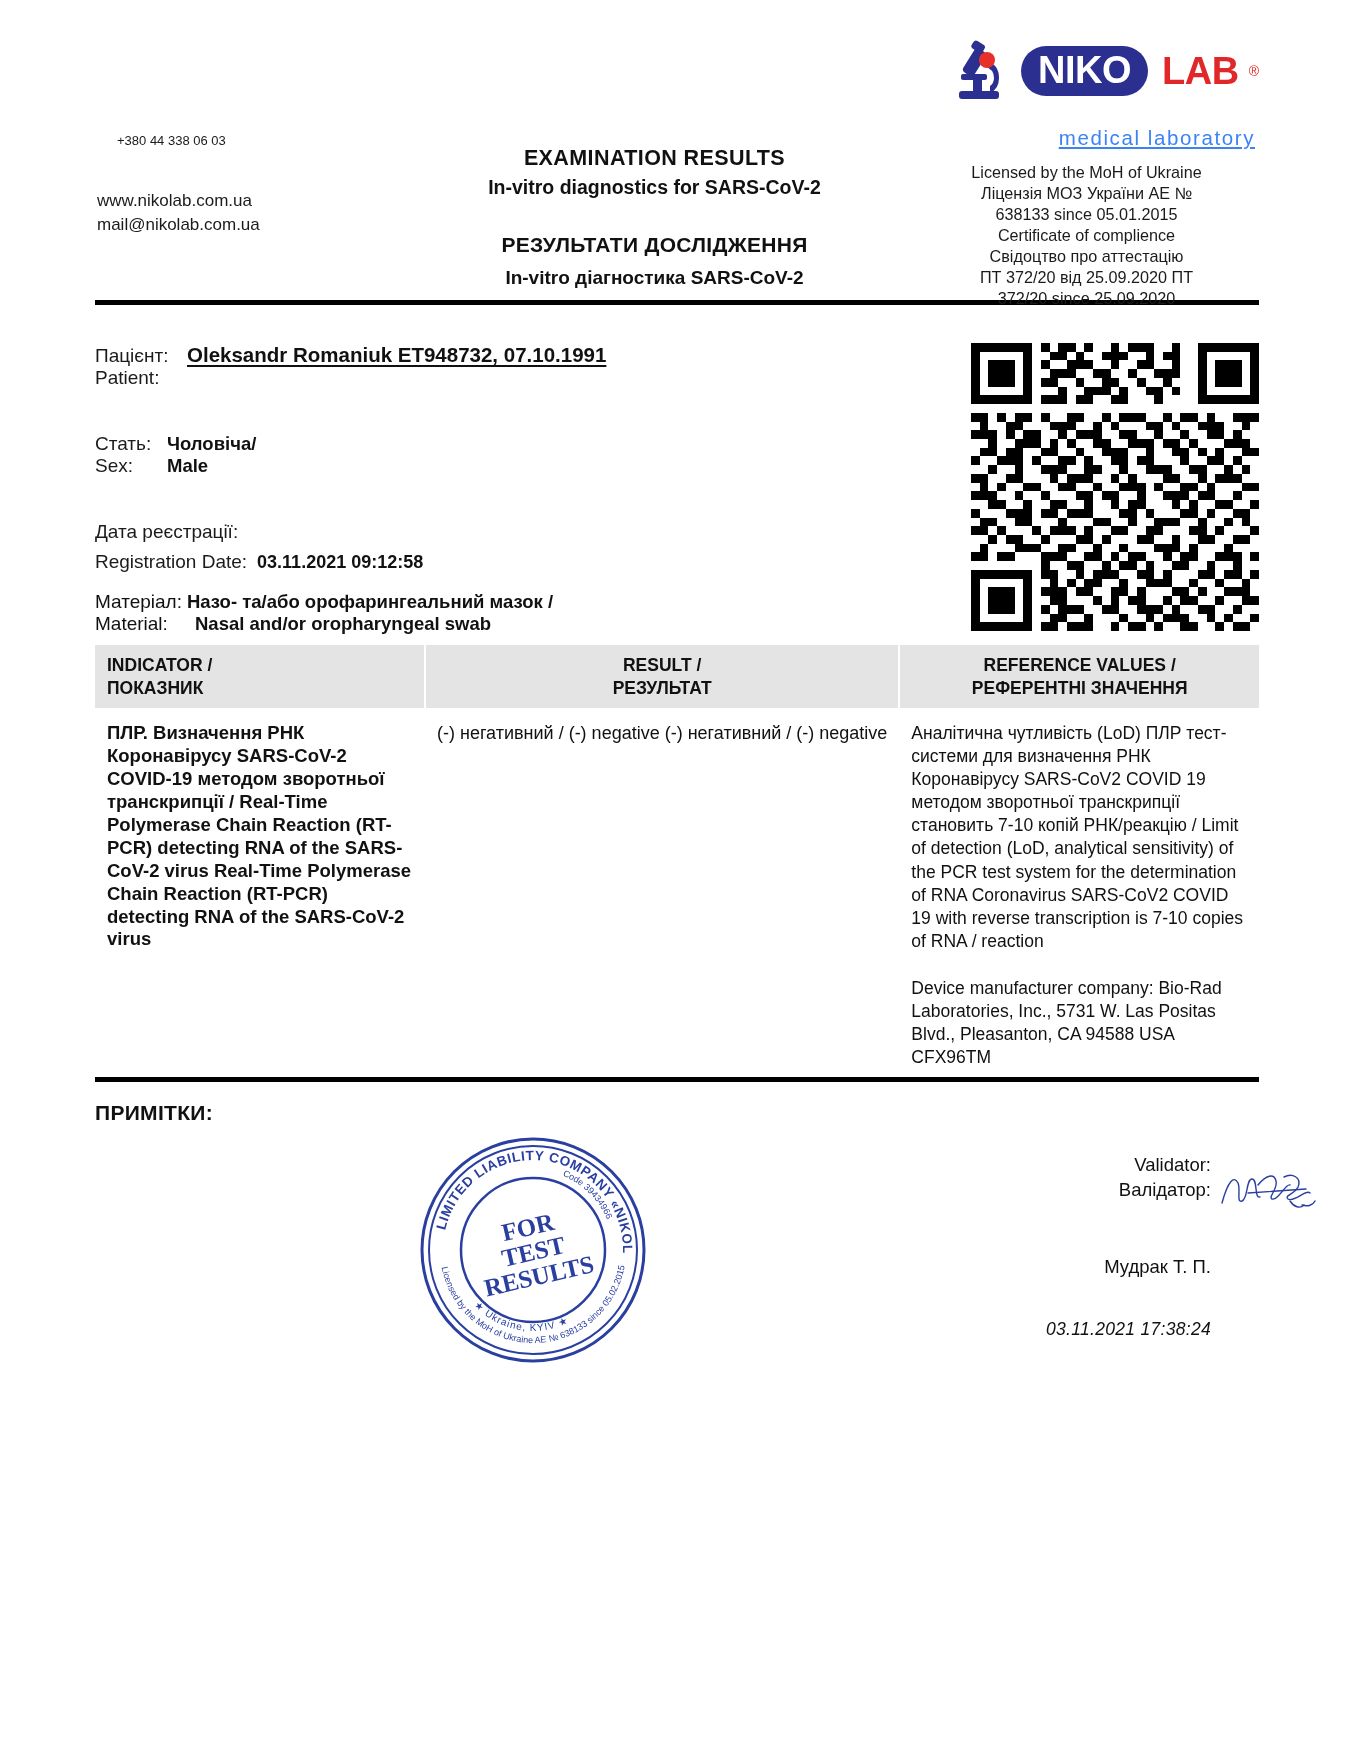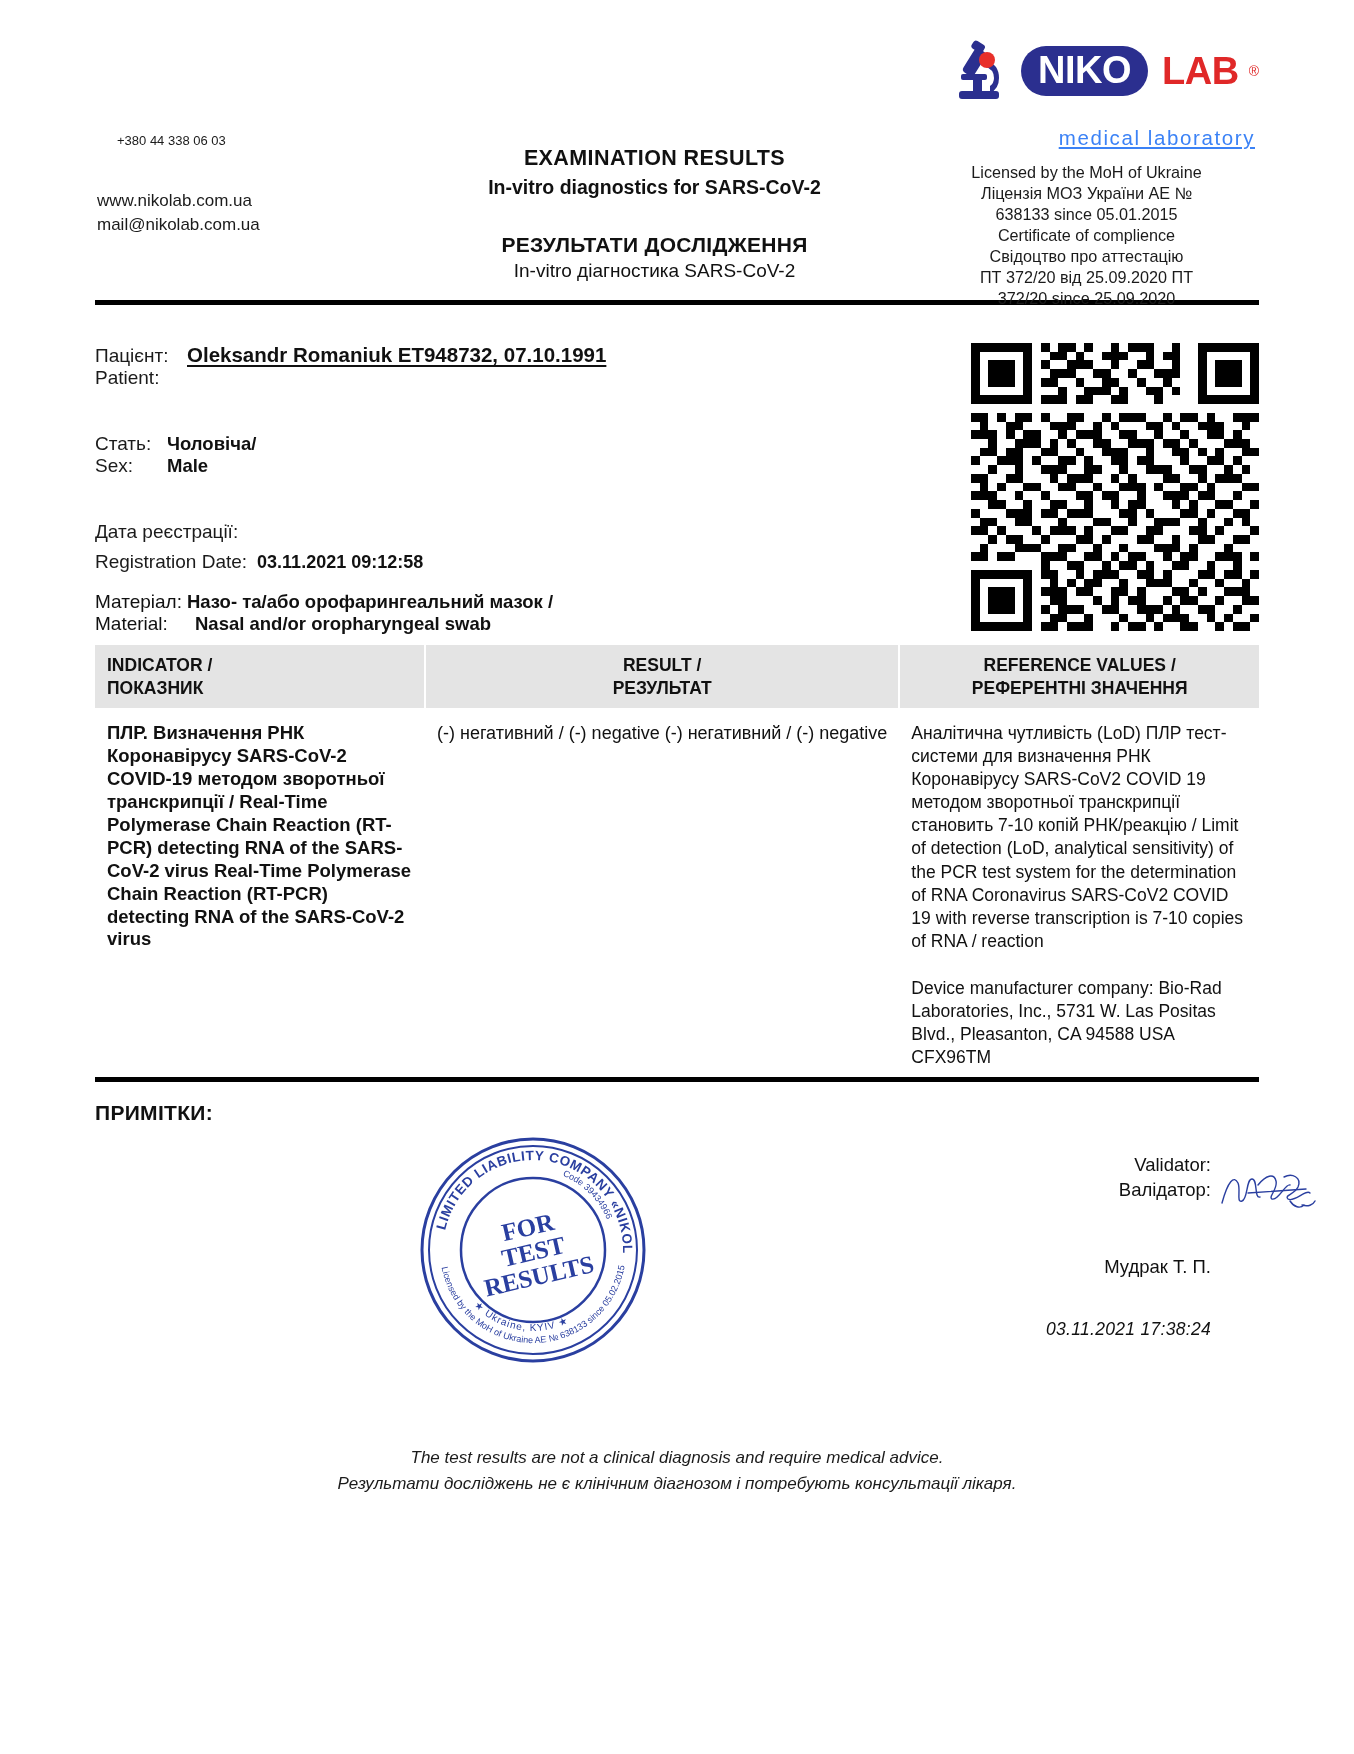--- a/index.html
+++ b/index.html
@@ -43,7 +43,7 @@
   .title-en-main { font-size: 21.5px; font-weight: bold; letter-spacing: .4px; }
   .title-en-sub { font-size: 19.5px; font-weight: bold; margin-top: 5px; }
   .title-ua-main { font-size: 21px; font-weight: bold; margin-top: 34px; letter-spacing: .3px; }
-  .title-ua-sub { font-size: 19px; font-weight: normal; margin-top: 3px; }
+  .title-ua-sub { font-size: 19px; font-weight: bold; margin-top: 10px; }
 
   .brand-col {
     width: 345px;

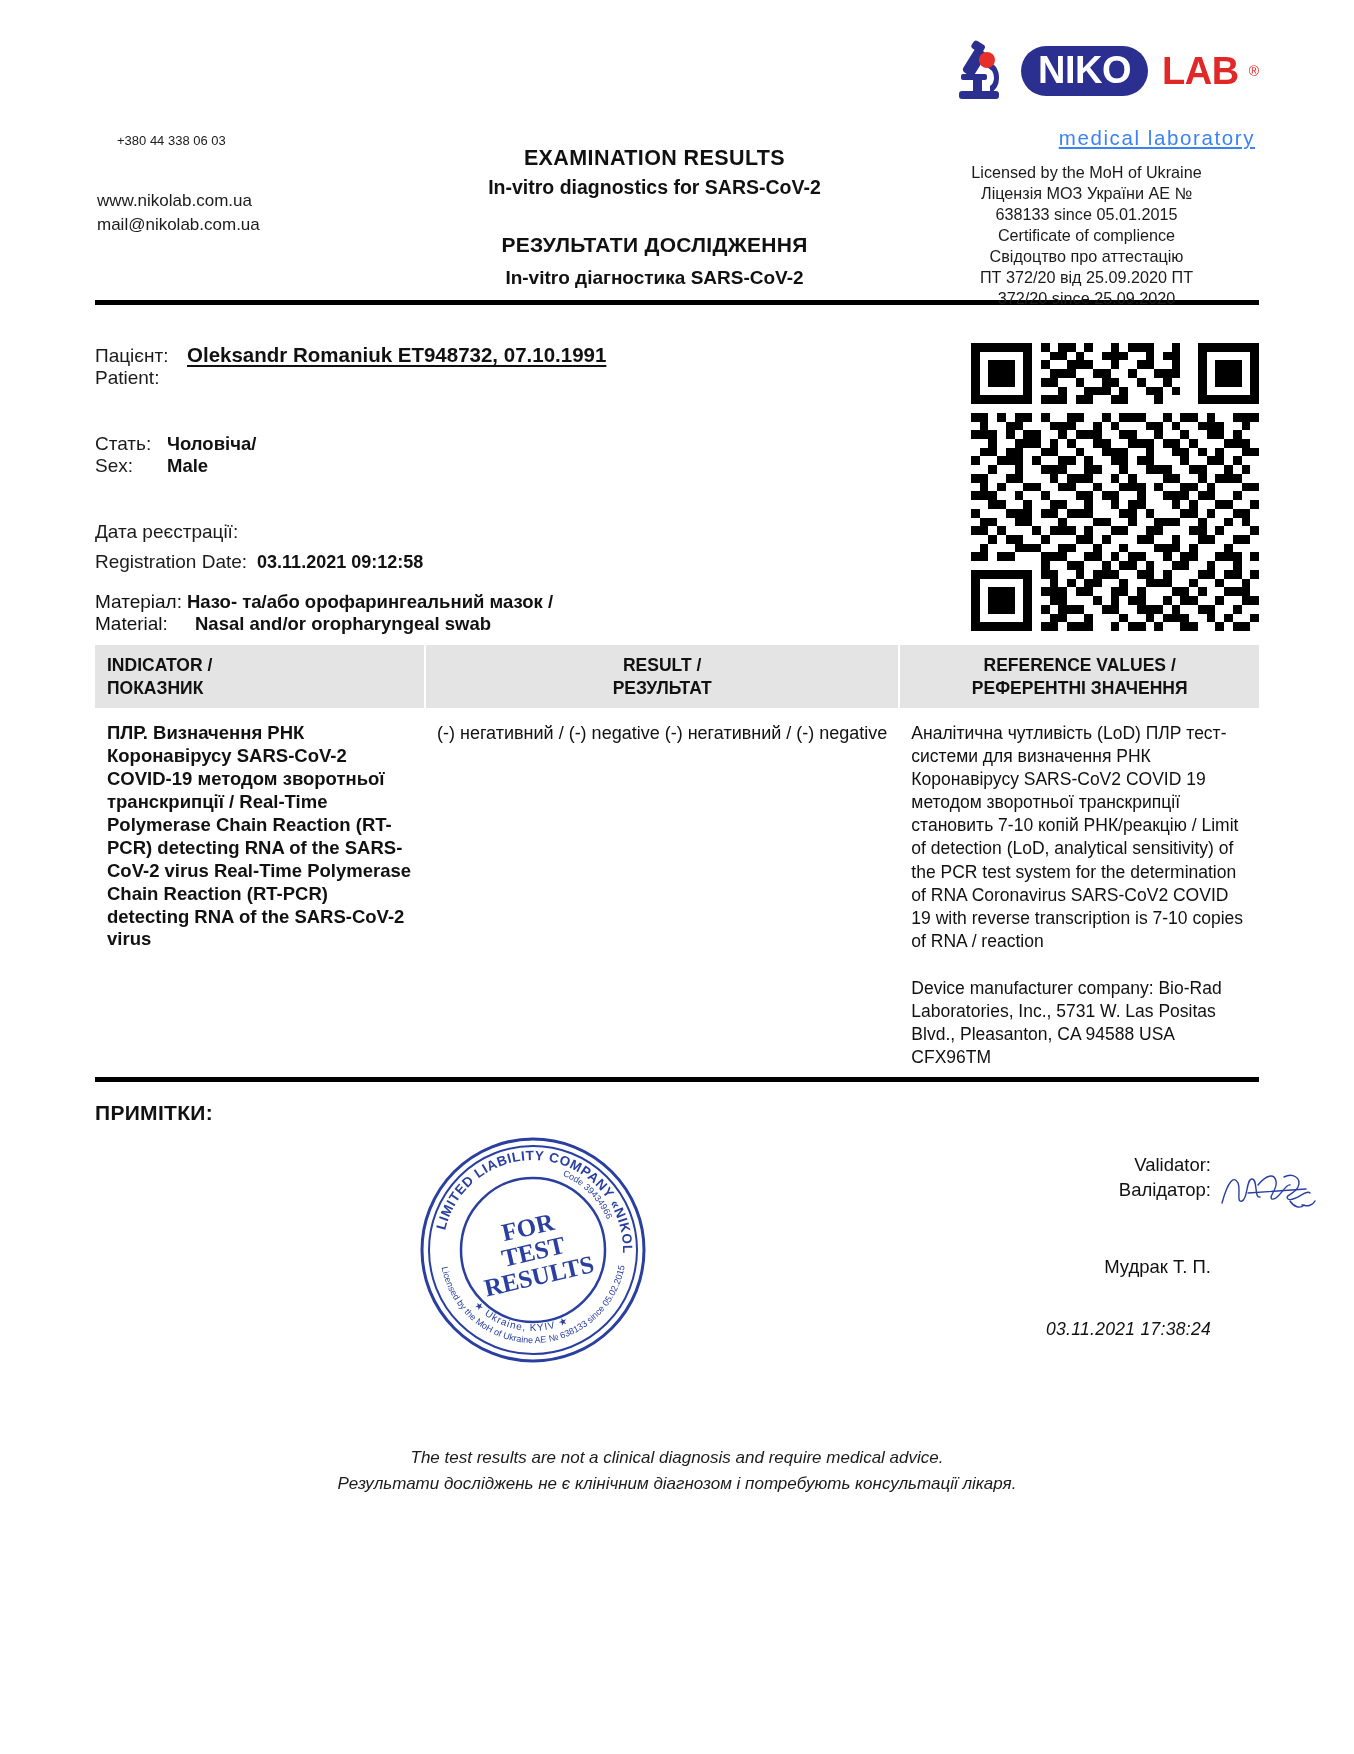--- a/index.html
+++ b/index.html
@@ -708,10 +708,6 @@
     </div>
   </div>
 
-  <div class="disclaimer">
-    <div>The test results are not a clinical diagnosis and require medical advice.</div>
-    <div>Результати досліджень не є клінічним діагнозом і потребують консультації лікаря.</div>
-  </div>
 
 </div>
 

